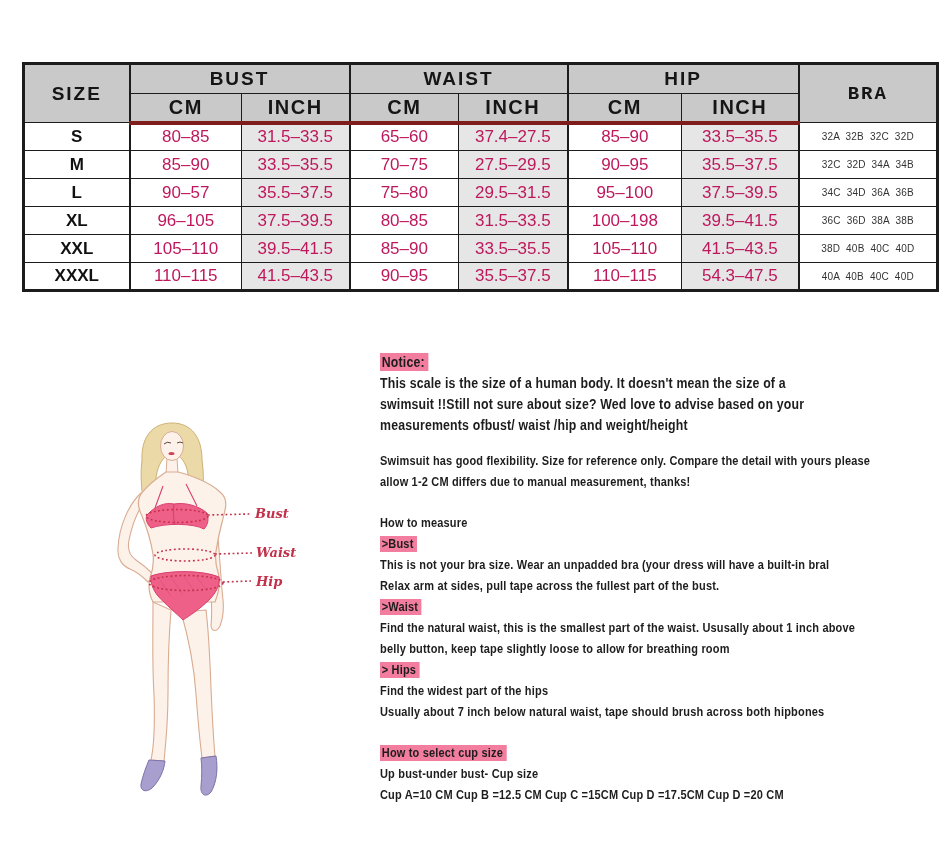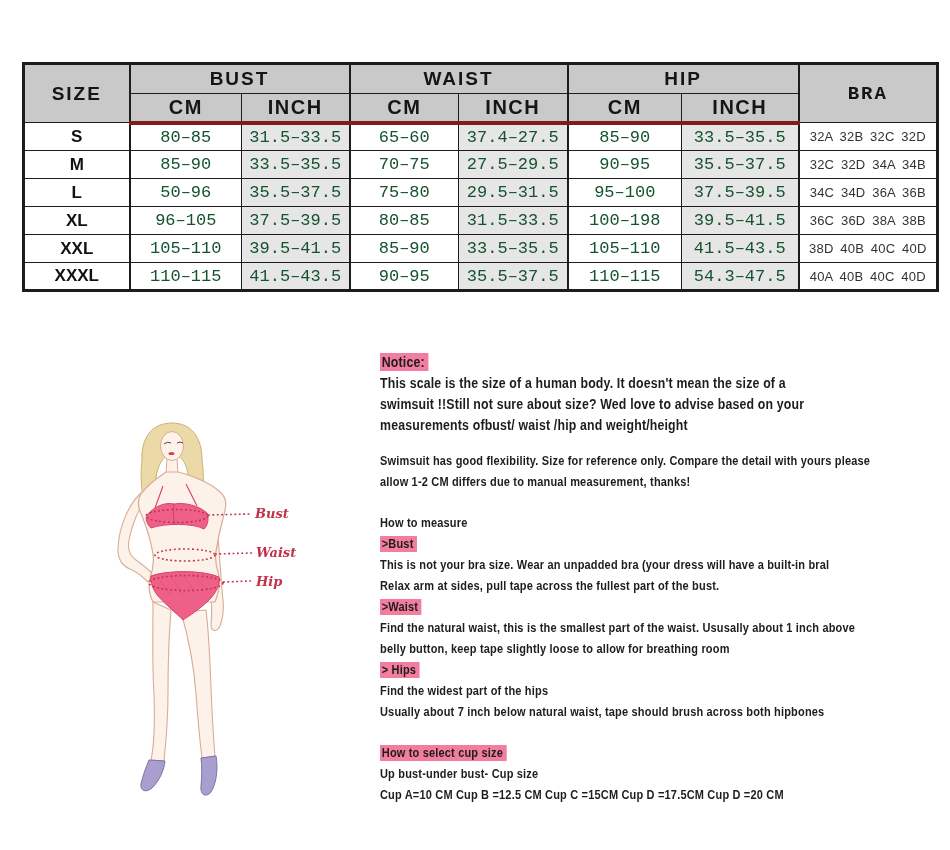--- a/index.html
+++ b/index.html
@@ -20,7 +20,7 @@
   th.c-size { font-size:19px; letter-spacing:1.5px; border-bottom:3px solid #1c1c1c; }
   th.c-bra  { font-size:19px; letter-spacing:1px;  border-bottom:3px solid #1c1c1c;font-family:Liberation Mono, monospace; }
   .gl { border-left-width:2px !important; }
-  tbody td { height:28px; font-family:Liberation Mono, monospace; font-size:17px; color:#14532d; }
+  tbody td { height:28px; font-family:Liberation Sans, sans-serif; font-size:17px; color:#be185d; }
   tbody td.col-size { font-family:"Liberation Sans", sans-serif; font-size:17px; font-weight:600; color:#111; }
   tbody td.col-bust_inch, tbody td.col-waist_inch, tbody td.col-hip_inch { background:#e6e6e6; }
   tbody td.col-bust_cm, tbody td.col-waist_cm, tbody td.col-hip_cm, tbody td.col-bra { border-left-width:2px; }

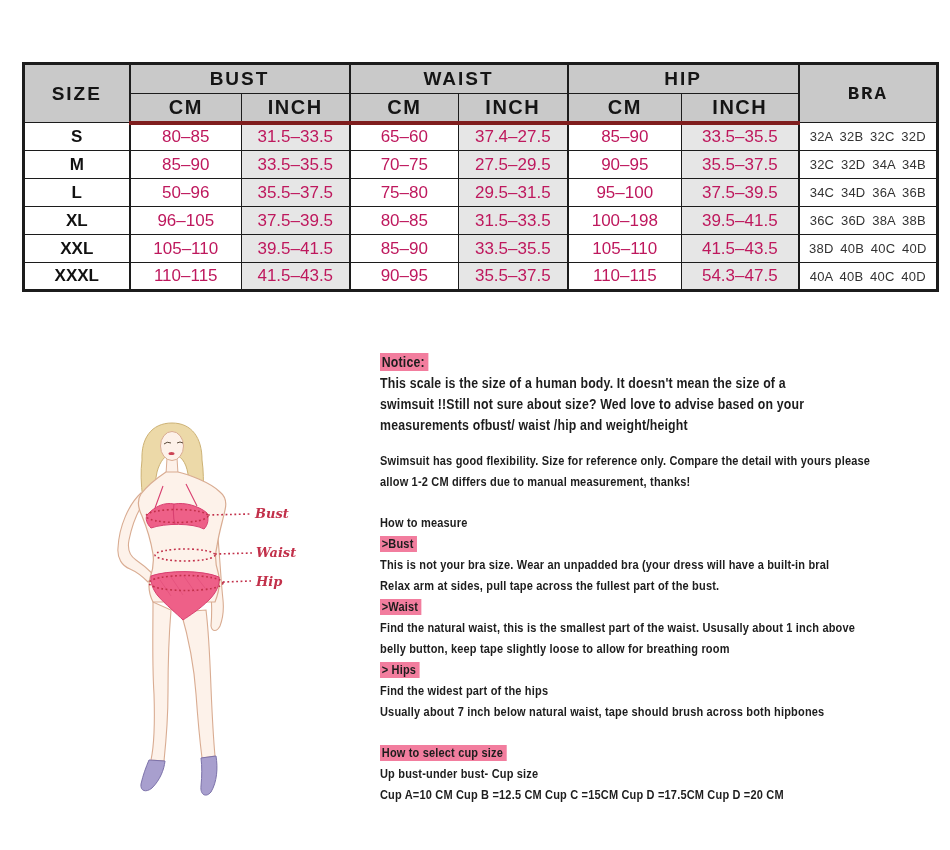--- a/index.html
+++ b/index.html
@@ -24,7 +24,7 @@
   tbody td.col-size { font-family:"Liberation Sans", sans-serif; font-size:17px; font-weight:600; color:#111; }
   tbody td.col-bust_inch, tbody td.col-waist_inch, tbody td.col-hip_inch { background:#e6e6e6; }
   tbody td.col-bust_cm, tbody td.col-waist_cm, tbody td.col-hip_cm, tbody td.col-bra { border-left-width:2px; }
-  tbody td.col-bra { font-family:"Liberation Sans", sans-serif; font-size:13px; color:#333;
+  tbody td.col-bra { font-family:"Liberation Sans", sans-serif; font-size:10px; color:#333;
                      word-spacing:3px; letter-spacing:0.2px; }
 
   

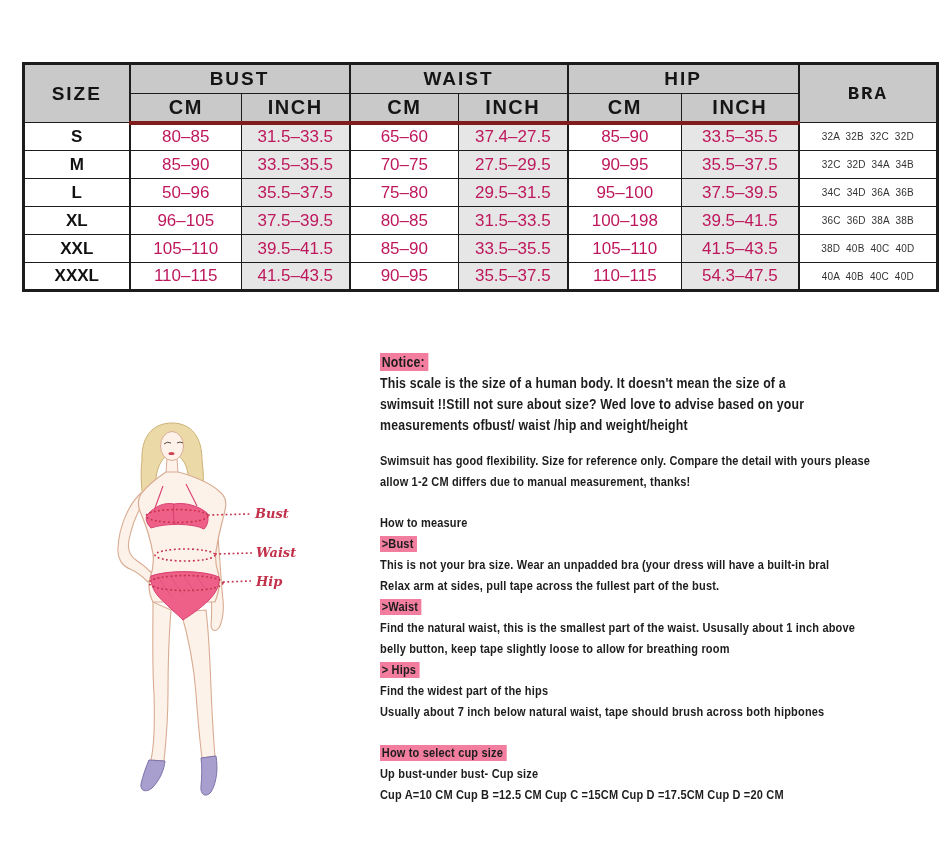--- a/index.html
+++ b/index.html
@@ -98,7 +98,7 @@
         </tr>
         <tr>
           <td class="col-size">L</td>
-          <td class="col-bust_cm">50–96</td>
+          <td class="col-bust_cm">90–57</td>
           <td class="col-bust_inch">35.5–37.5</td>
           <td class="col-waist_cm">75–80</td>
           <td class="col-waist_inch">29.5–31.5</td>

